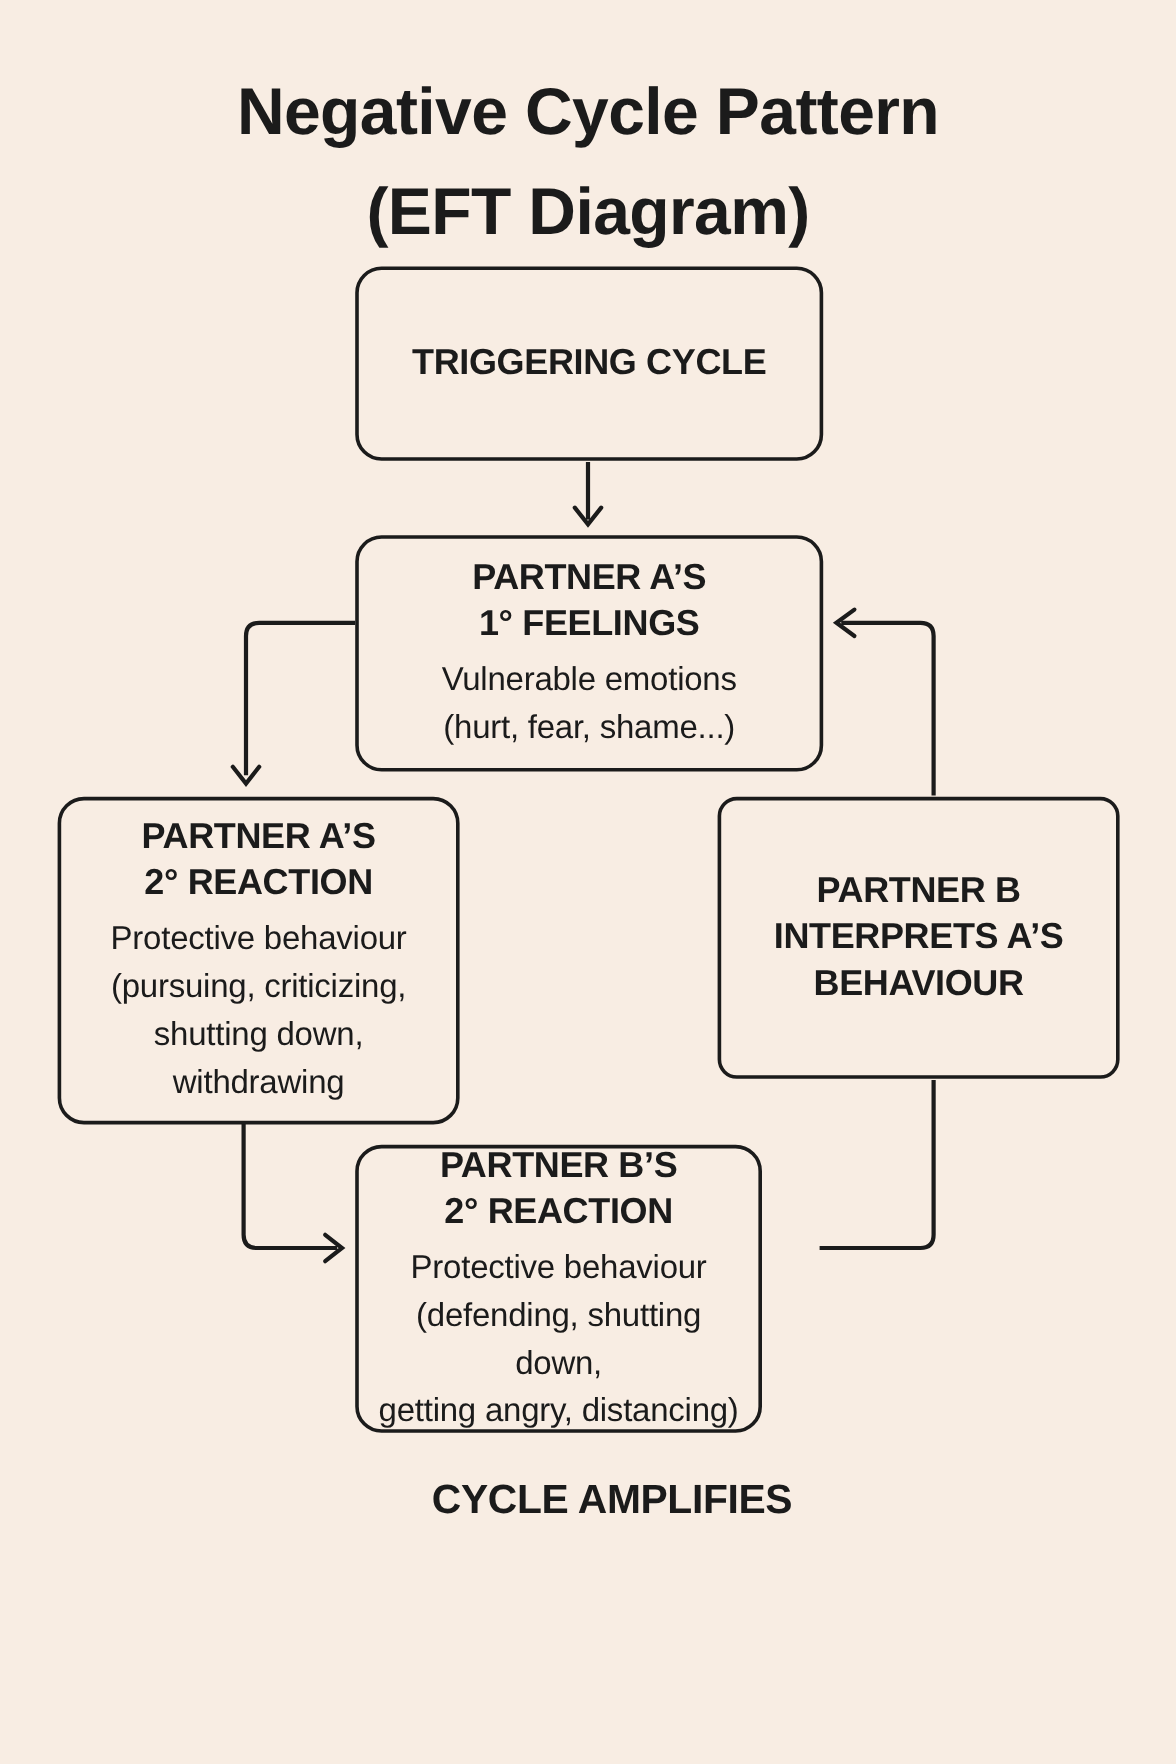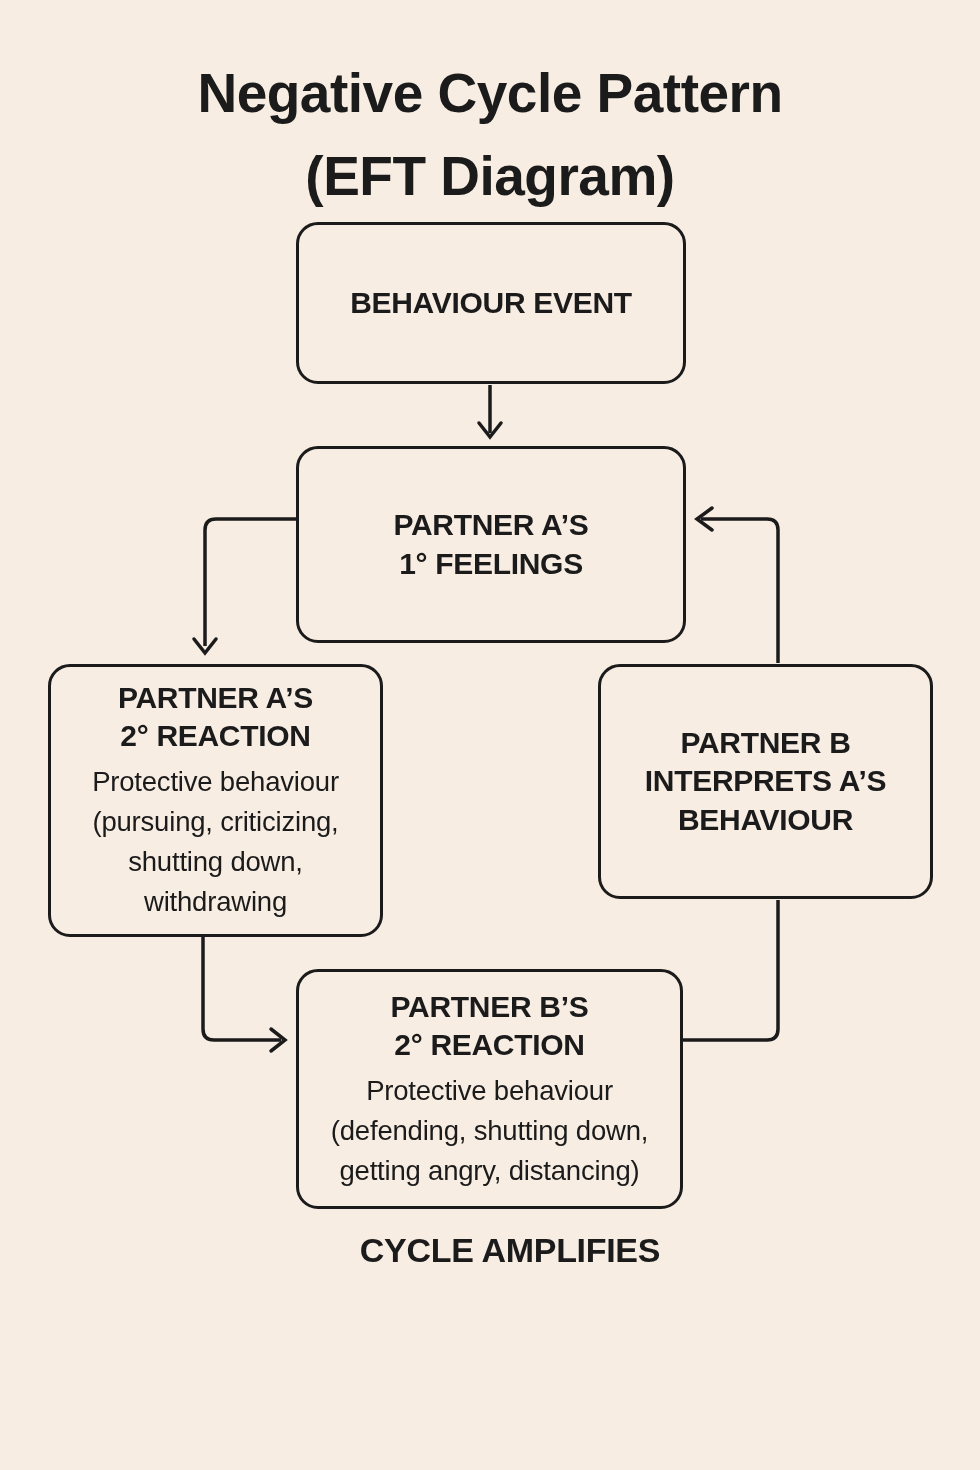--- a/index.html
+++ b/index.html
@@ -119,7 +119,7 @@
   </svg>
 
   <div class="node" id="node-trigger">
-    <div class="node-heading">BEHAVIOUR EVENT</div>
+    <div class="node-heading">TRIGGERING CYCLE</div>
   </div>
 
   <div class="node" id="node-feelings">

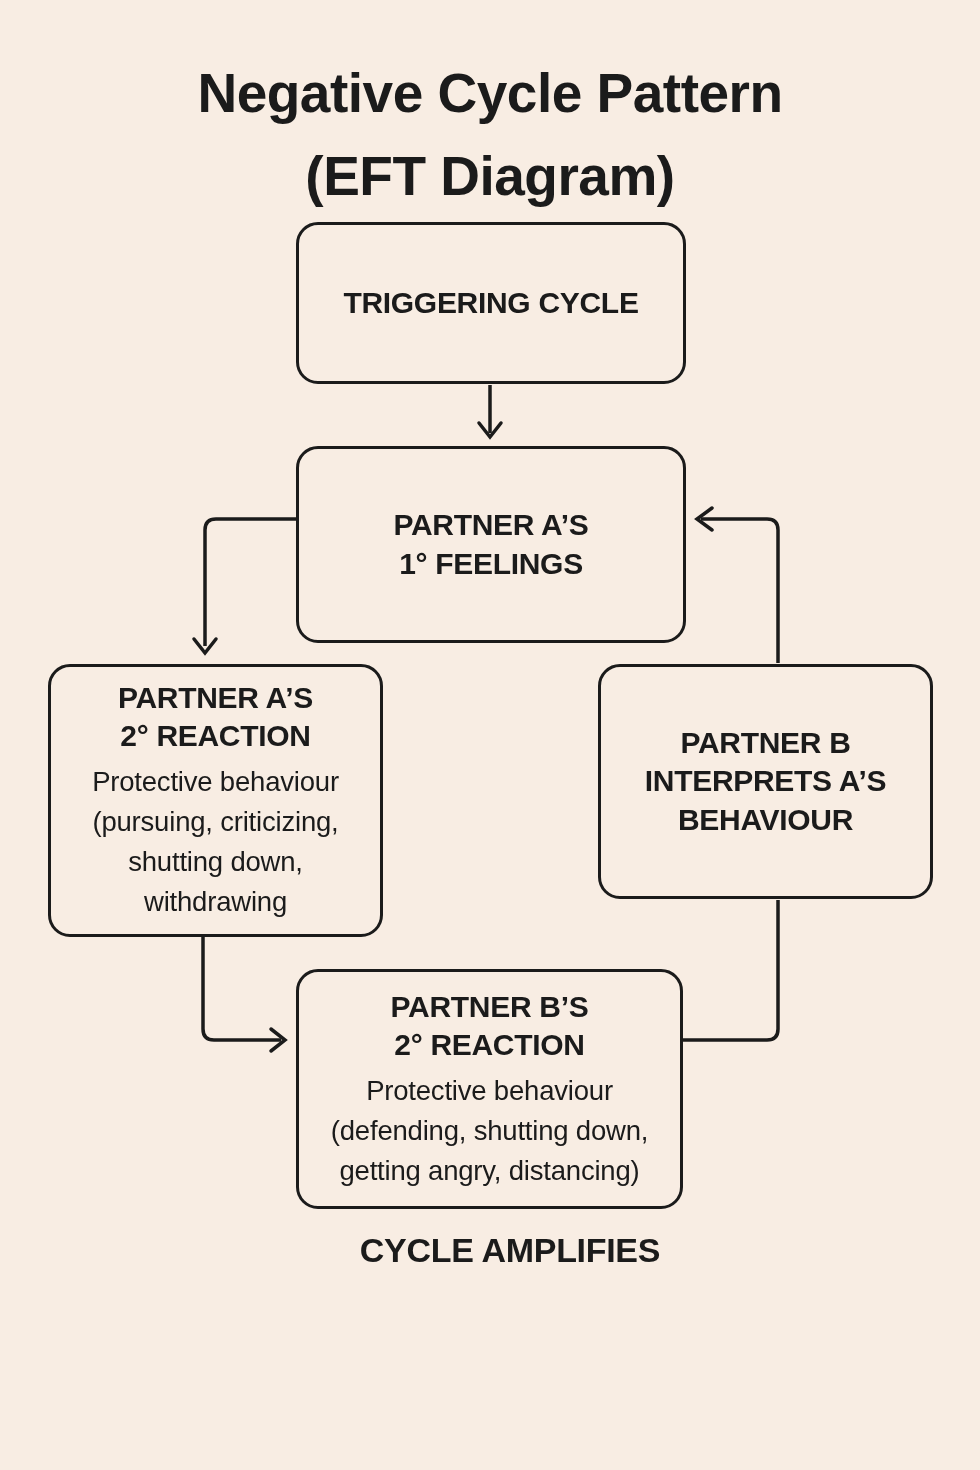--- a/index.html
+++ b/index.html
@@ -125,6 +125,8 @@
   <div class="node" id="node-feelings">
     <div class="node-heading">PARTNER A’S
 1° FEELINGS</div>
+    <div class="node-body">Vulnerable emotions
+(hurt, fear, shame...)</div>
   </div>
 
   <div class="node" id="node-a-reaction">

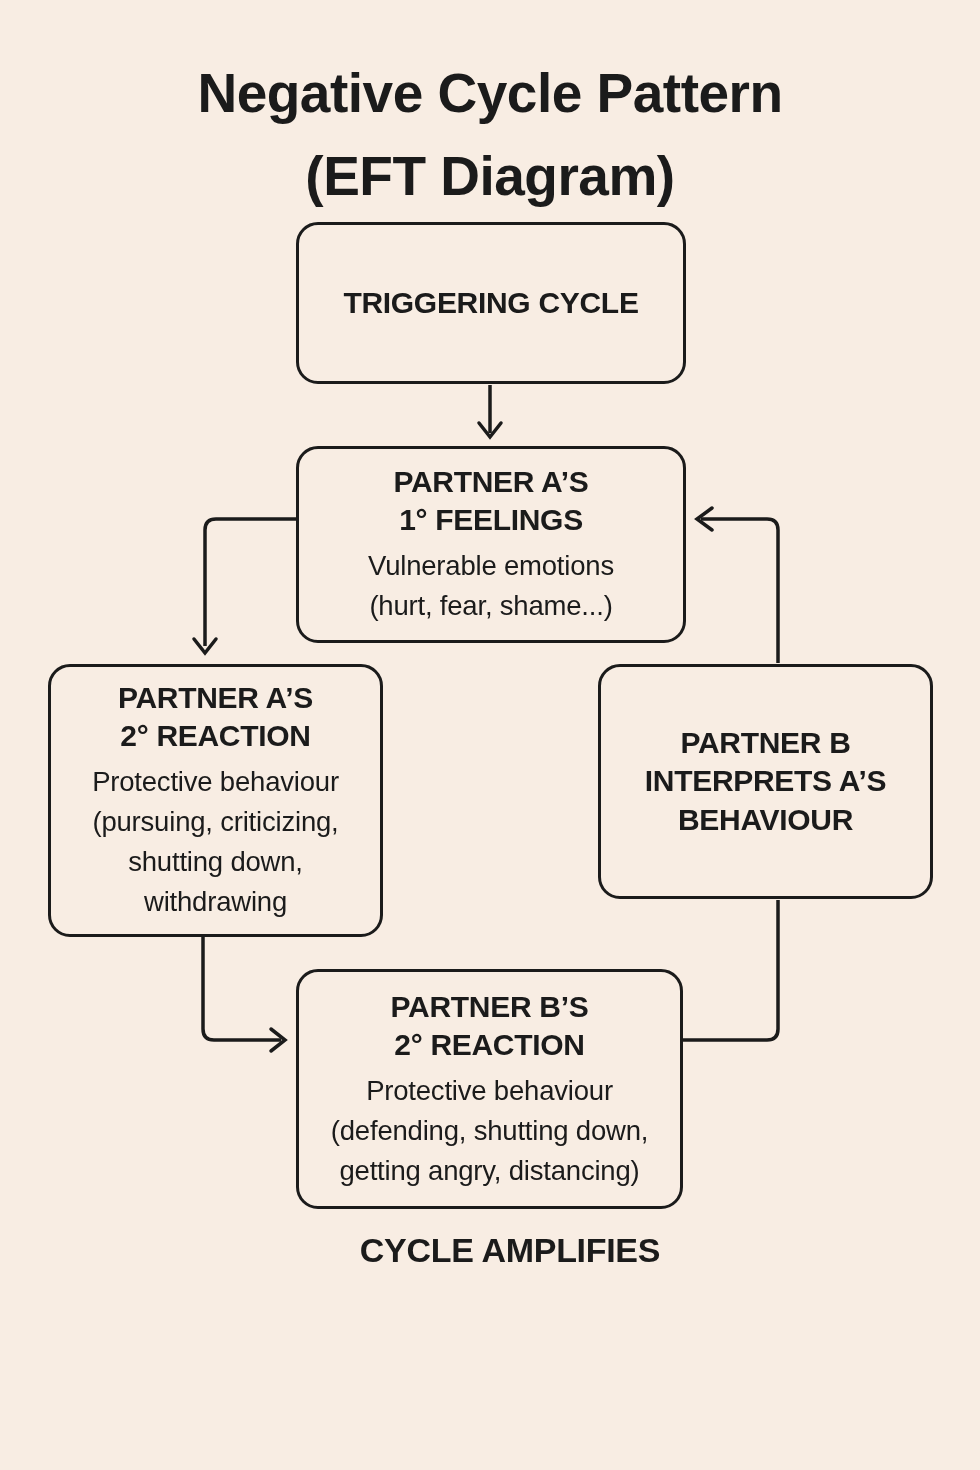--- a/index.html
+++ b/index.html
@@ -63,7 +63,7 @@
   #node-trigger      { left: 296px; top: 222px; width: 390px; height: 162px; }
   #node-feelings     { left: 296px; top: 446px; width: 390px; height: 197px; }
   #node-a-reaction   { left:  48px; top: 664px; width: 335px; height: 273px; }
-  #node-b-interprets { left: 598px; top: 664px; width: 335px; height: 235px; }
+  #node-b-interprets { left: 598px; top: 664px; width: 335px; height: 235px; border-radius: 16px; }
   #node-b-reaction   { left: 296px; top: 954px; width: 387px; height: 240px; margin-top: 15px; }
   .footer {
     position: absolute;

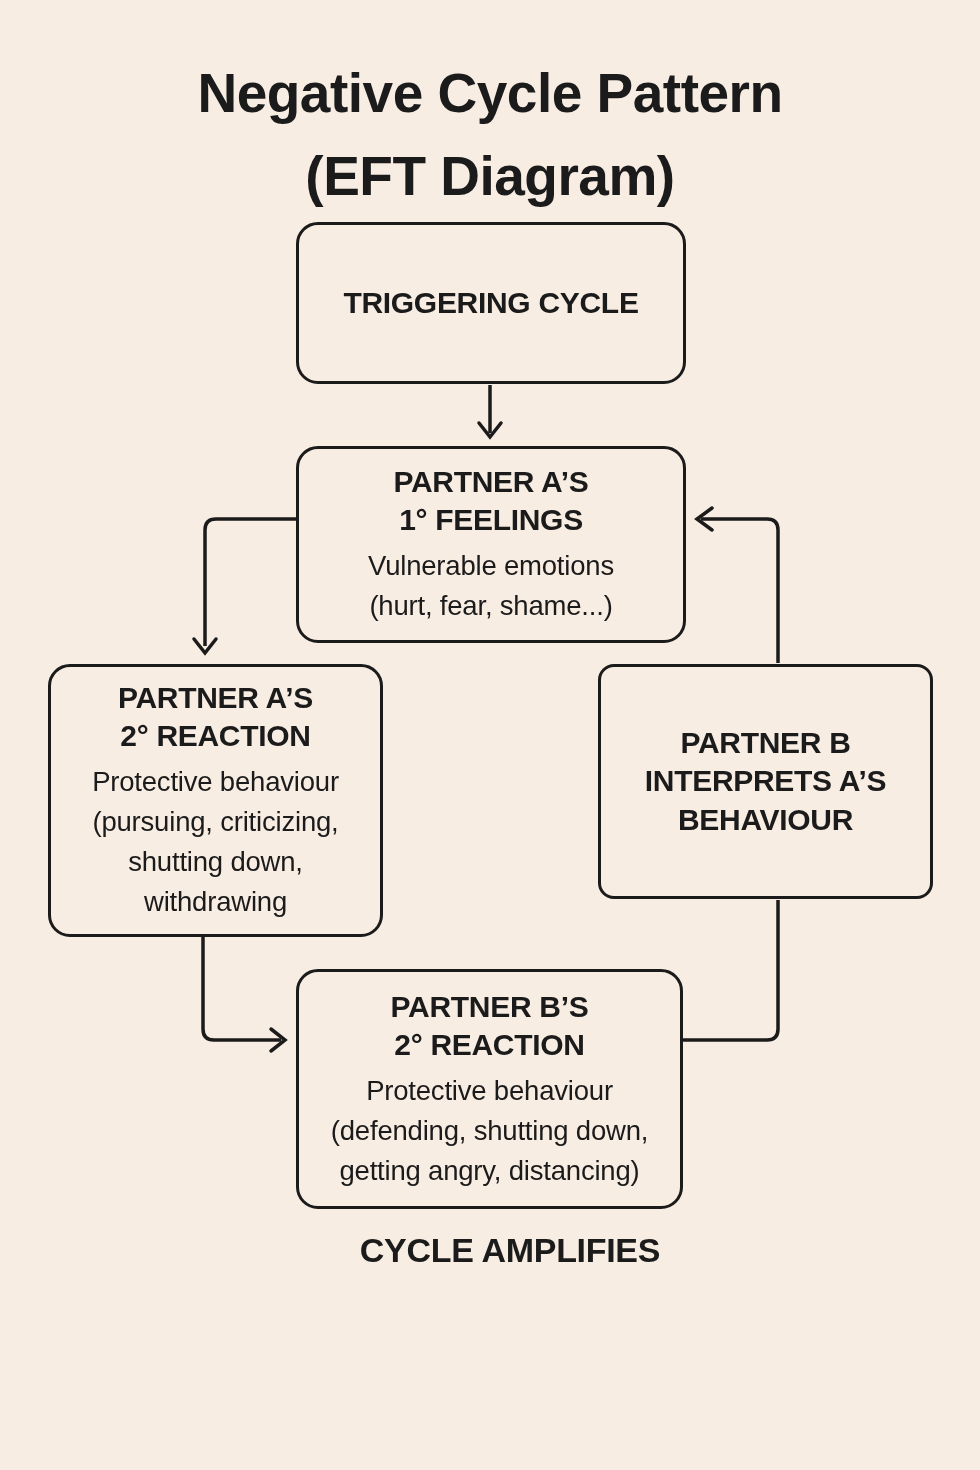--- a/index.html
+++ b/index.html
@@ -64,7 +64,7 @@
   #node-feelings     { left: 296px; top: 446px; width: 390px; height: 197px; }
   #node-a-reaction   { left:  48px; top: 664px; width: 335px; height: 273px; }
   #node-b-interprets { left: 598px; top: 664px; width: 335px; height: 235px; border-radius: 16px; }
-  #node-b-reaction   { left: 296px; top: 954px; width: 387px; height: 240px; margin-top: 15px; }
+  #node-b-reaction   { left: 296px; top: 954px; width: 339px; height: 240px; }
   .footer {
     position: absolute;
     top: 1228px;

